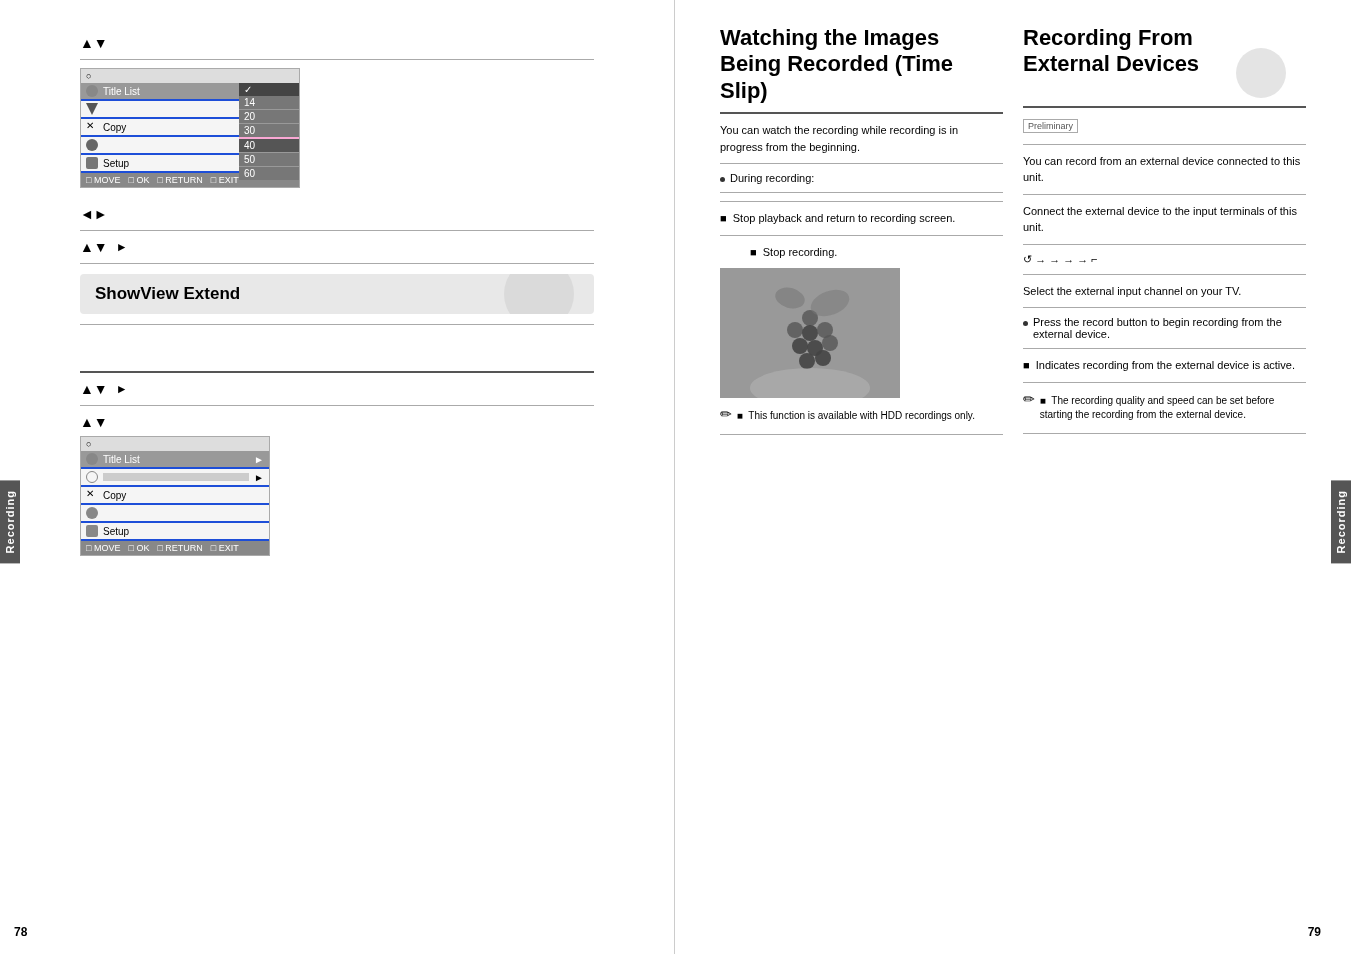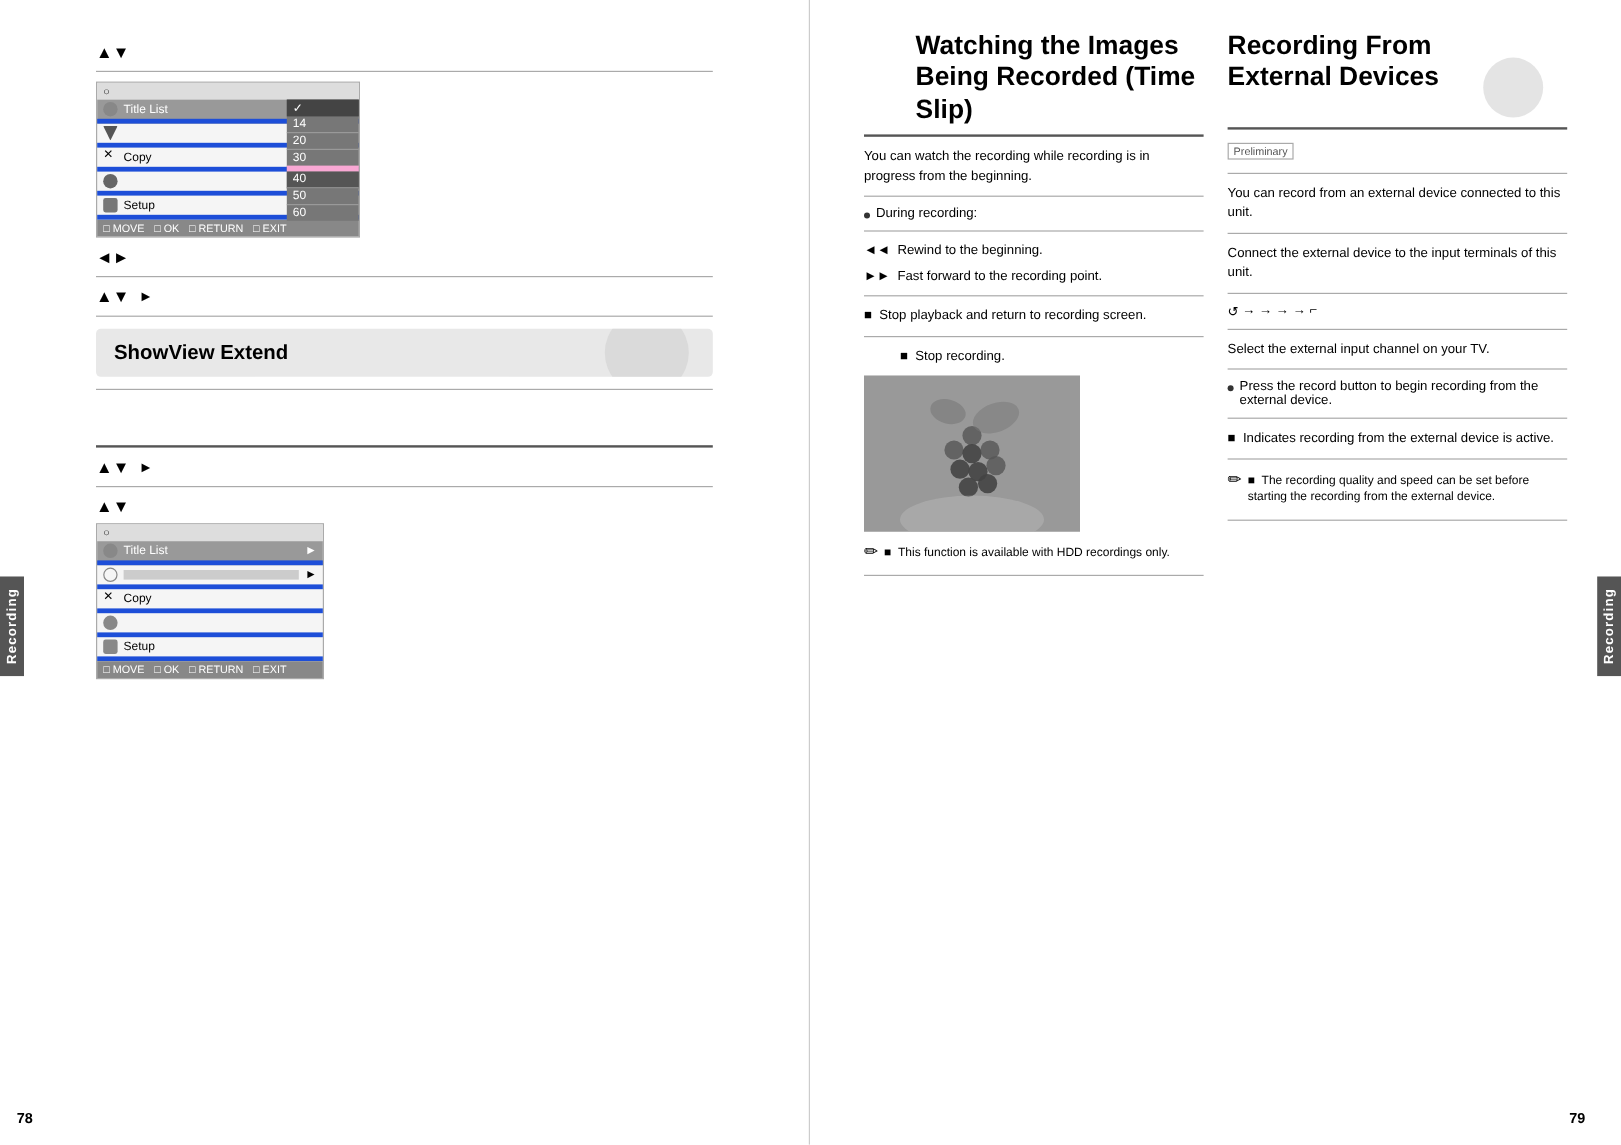--- a/index.html
+++ b/index.html
@@ -396,7 +396,7 @@
 
       <div class="half-col">
 
-        <div style="margin-bottom:8px;margin-left:43px;">
+        <div style="margin-bottom:8px;">
           <div class="section-title-large">Watching the Images<br>Being Recorded (Time Slip)</div>
         </div>
         <hr class="divider divider-bold">

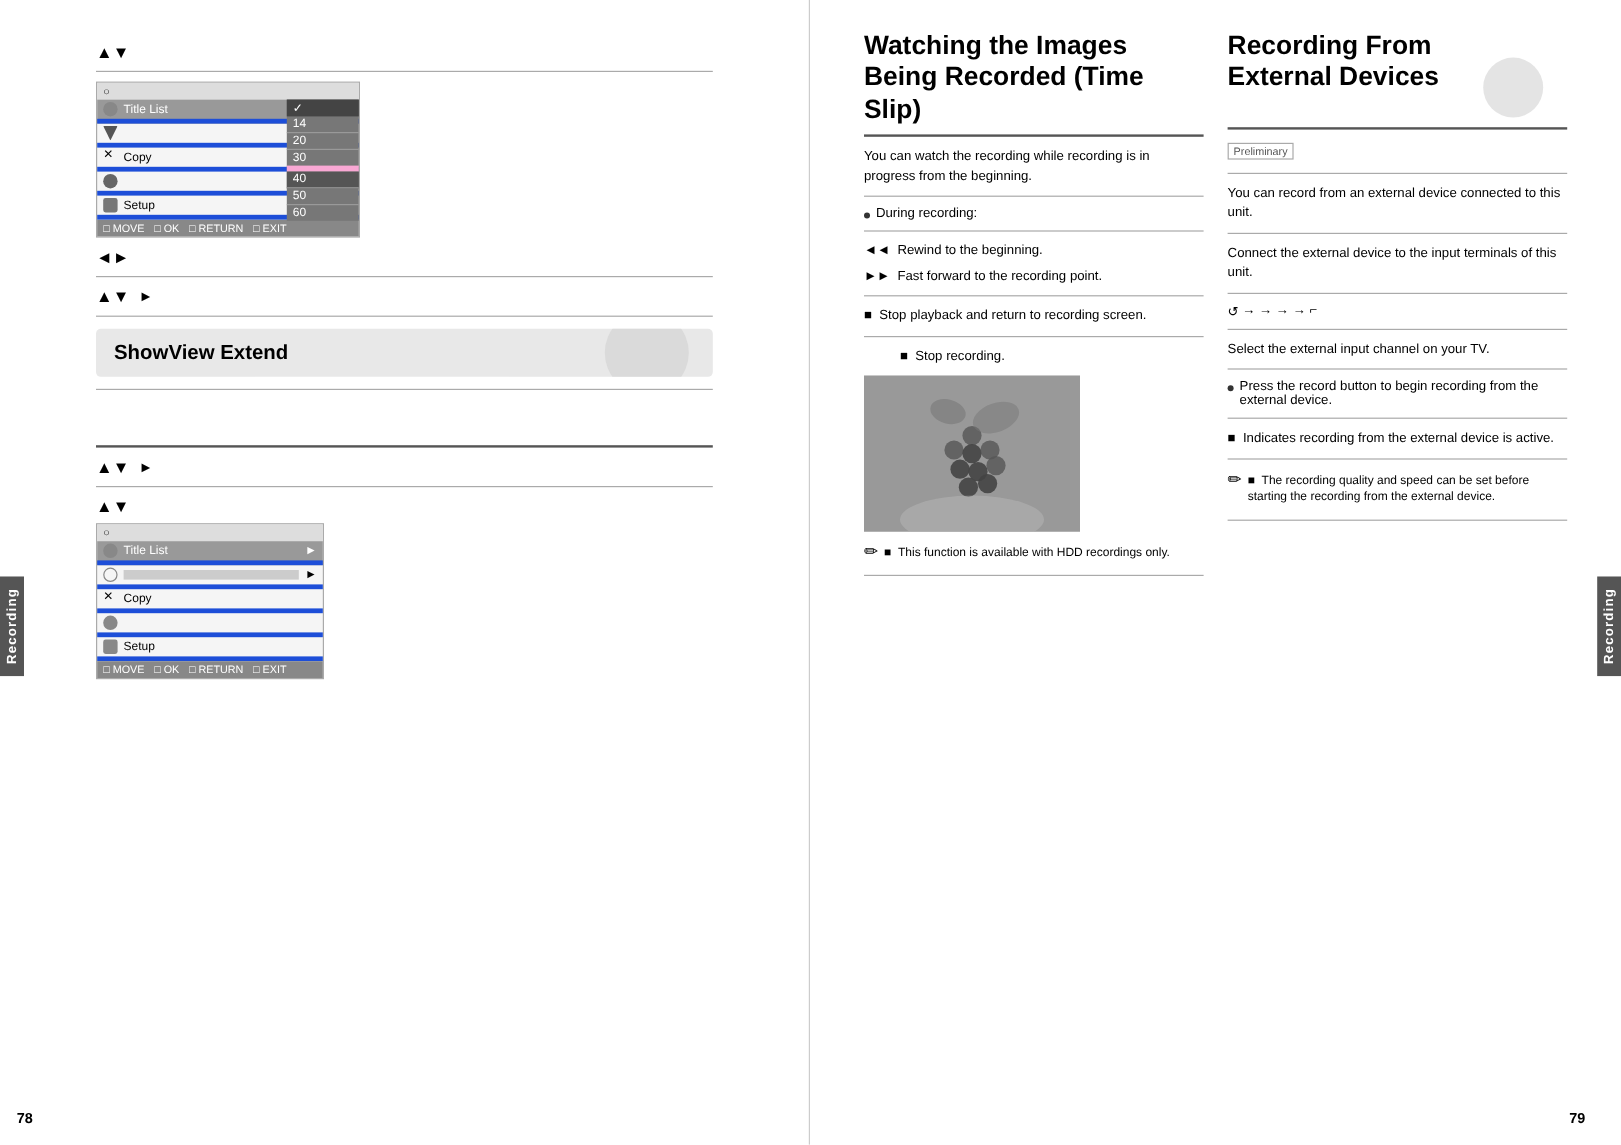--- a/index.html
+++ b/index.html
@@ -128,7 +128,7 @@
       display: flex;
       align-items: center;
       gap: 5px;
-      border-bottom: 4px solid #1d4ed8;
+      border-bottom: 2px solid #1d4ed8;
     }
     .menu-mockup-row.selected {
       background: #999;

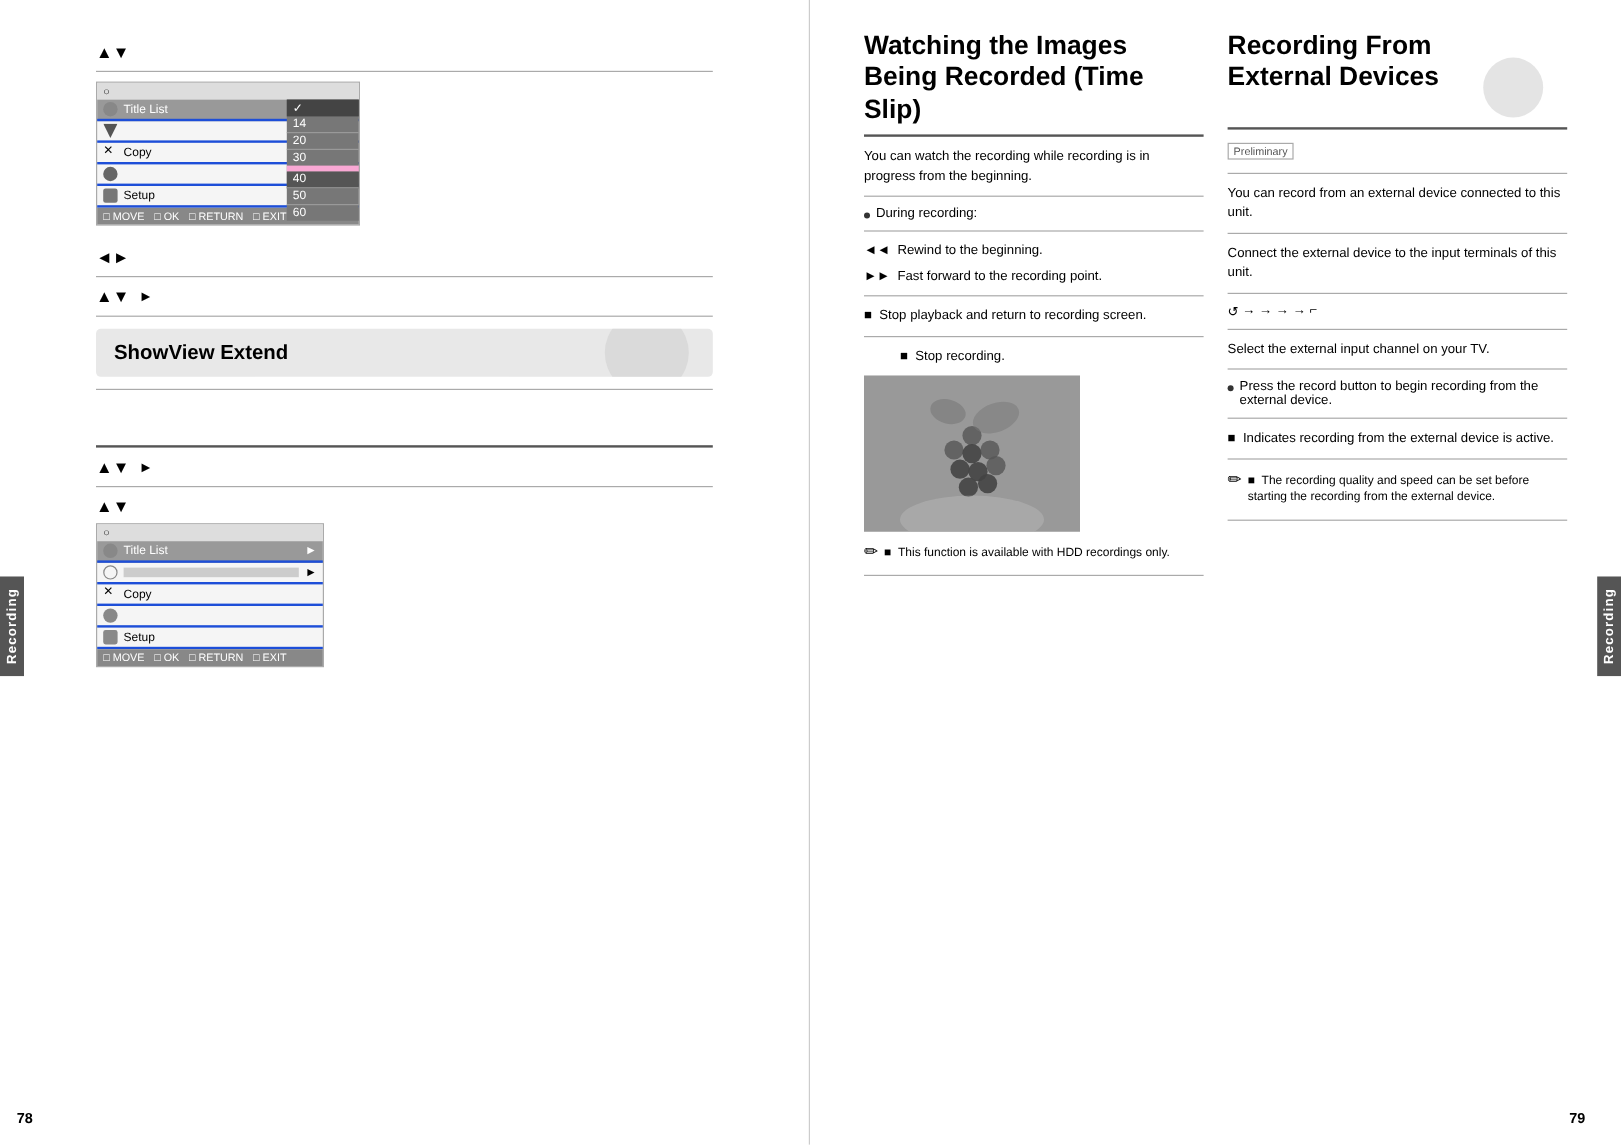--- a/index.html
+++ b/index.html
@@ -289,7 +289,7 @@
                 <div style="padding:1px 5px; background:#444;">✓</div>
                 <div style="padding:1px 5px; border-bottom:1px solid #999;">14</div>
                 <div style="padding:1px 5px; border-bottom:1px solid #999;">20</div>
-                <div style="padding:1px 5px; border-bottom:5px solid #f9a8d4;">30</div>
+                <div style="padding:1px 5px; border-bottom:2px solid #f9a8d4;">30</div>
                 <div style="padding:1px 5px; border-bottom:1px solid #999; background:#555;">40</div>
                 <div style="padding:1px 5px; border-bottom:1px solid #999;">50</div>
                 <div style="padding:1px 5px;">60</div>

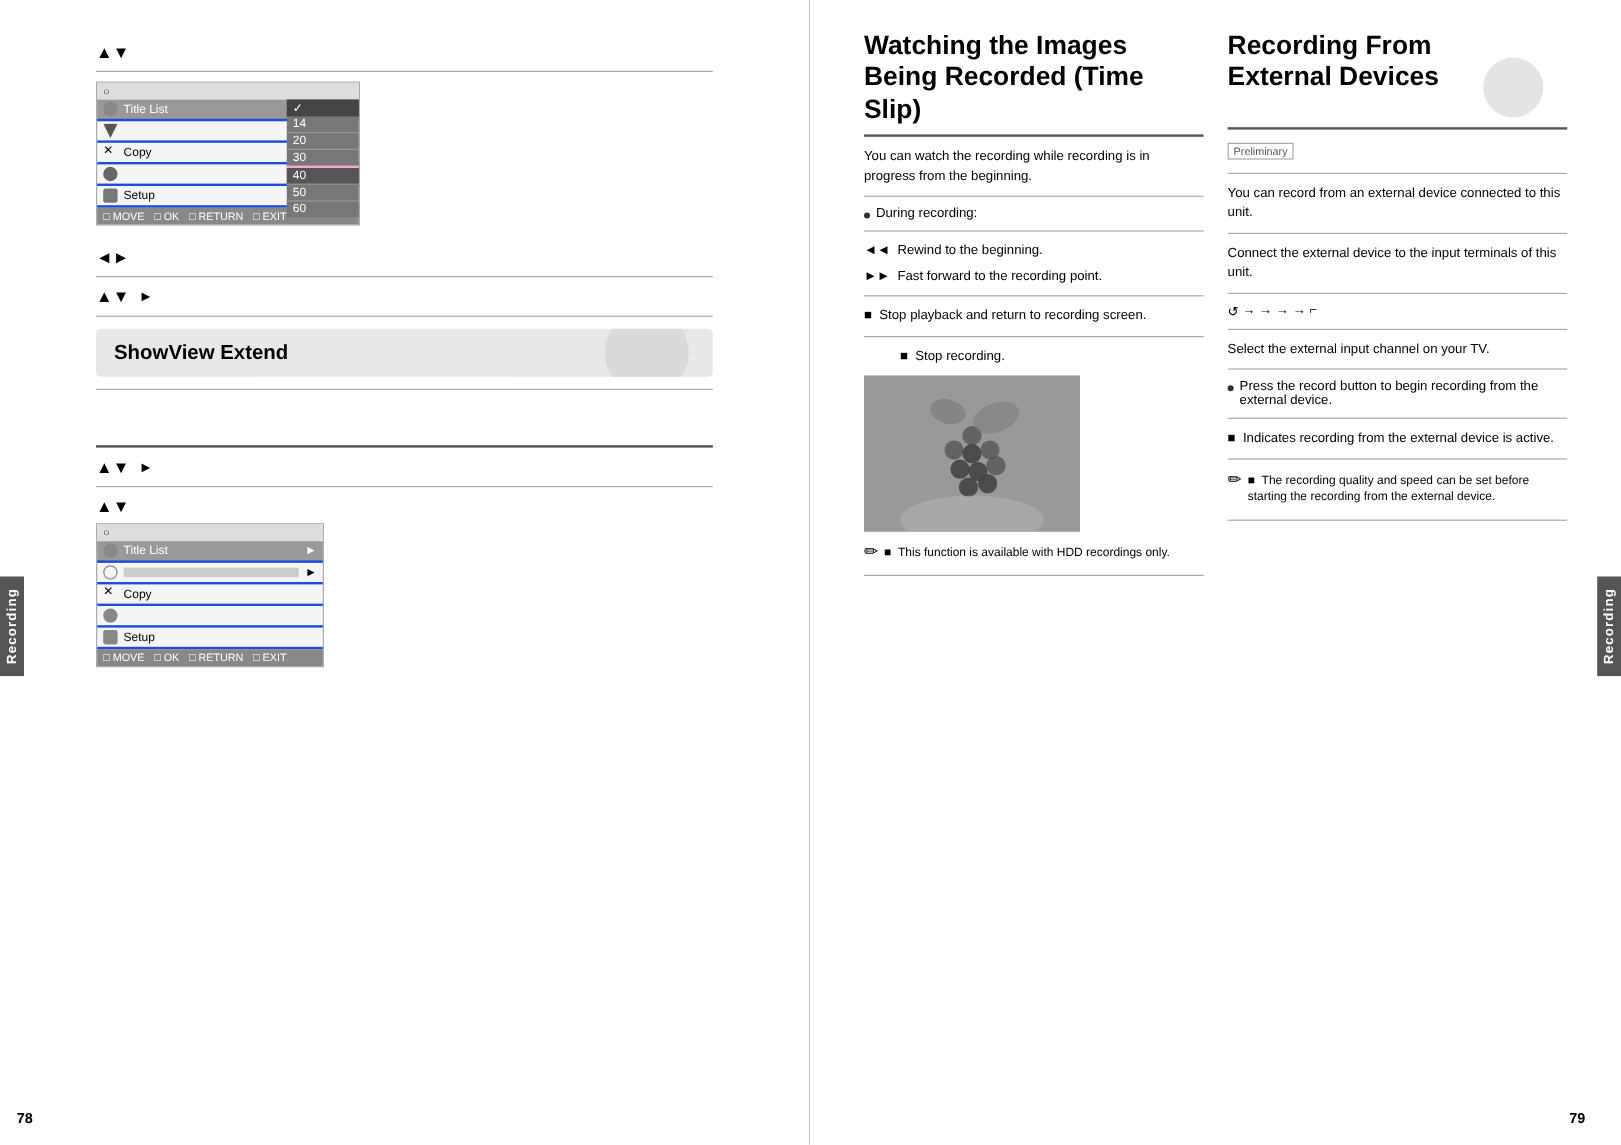--- a/index.html
+++ b/index.html
@@ -412,14 +412,6 @@
         </div>
         <hr class="divider">
 
-        <div style="margin: 4px 0;">
-          <div class="text-block">
-            ◄◄ &nbsp;Rewind to the beginning.
-          </div>
-          <div class="text-block">
-            ►► &nbsp;Fast forward to the recording point.
-          </div>
-        </div>
         <hr class="divider">
 
         <div class="text-block">

